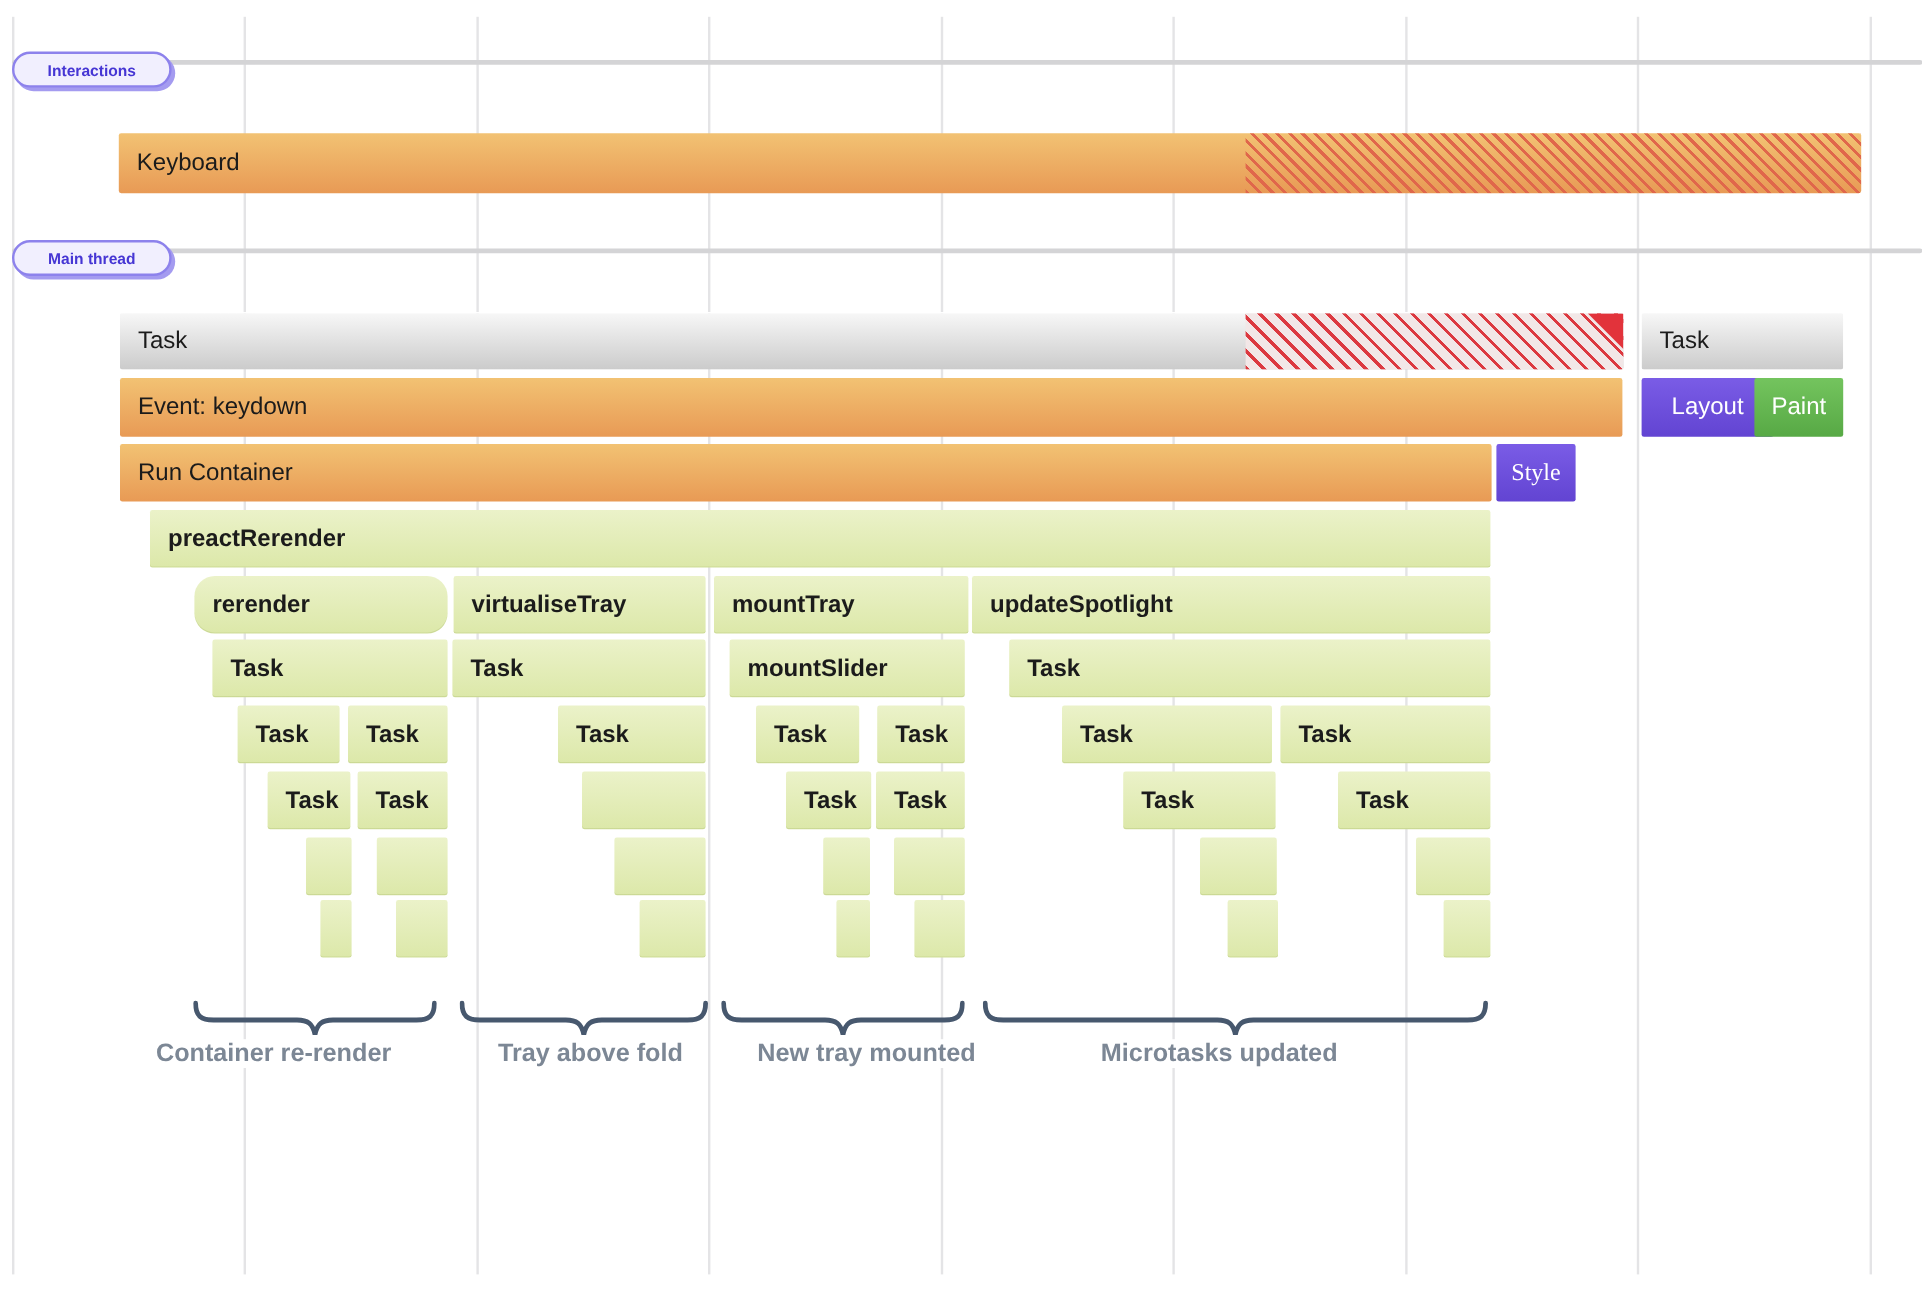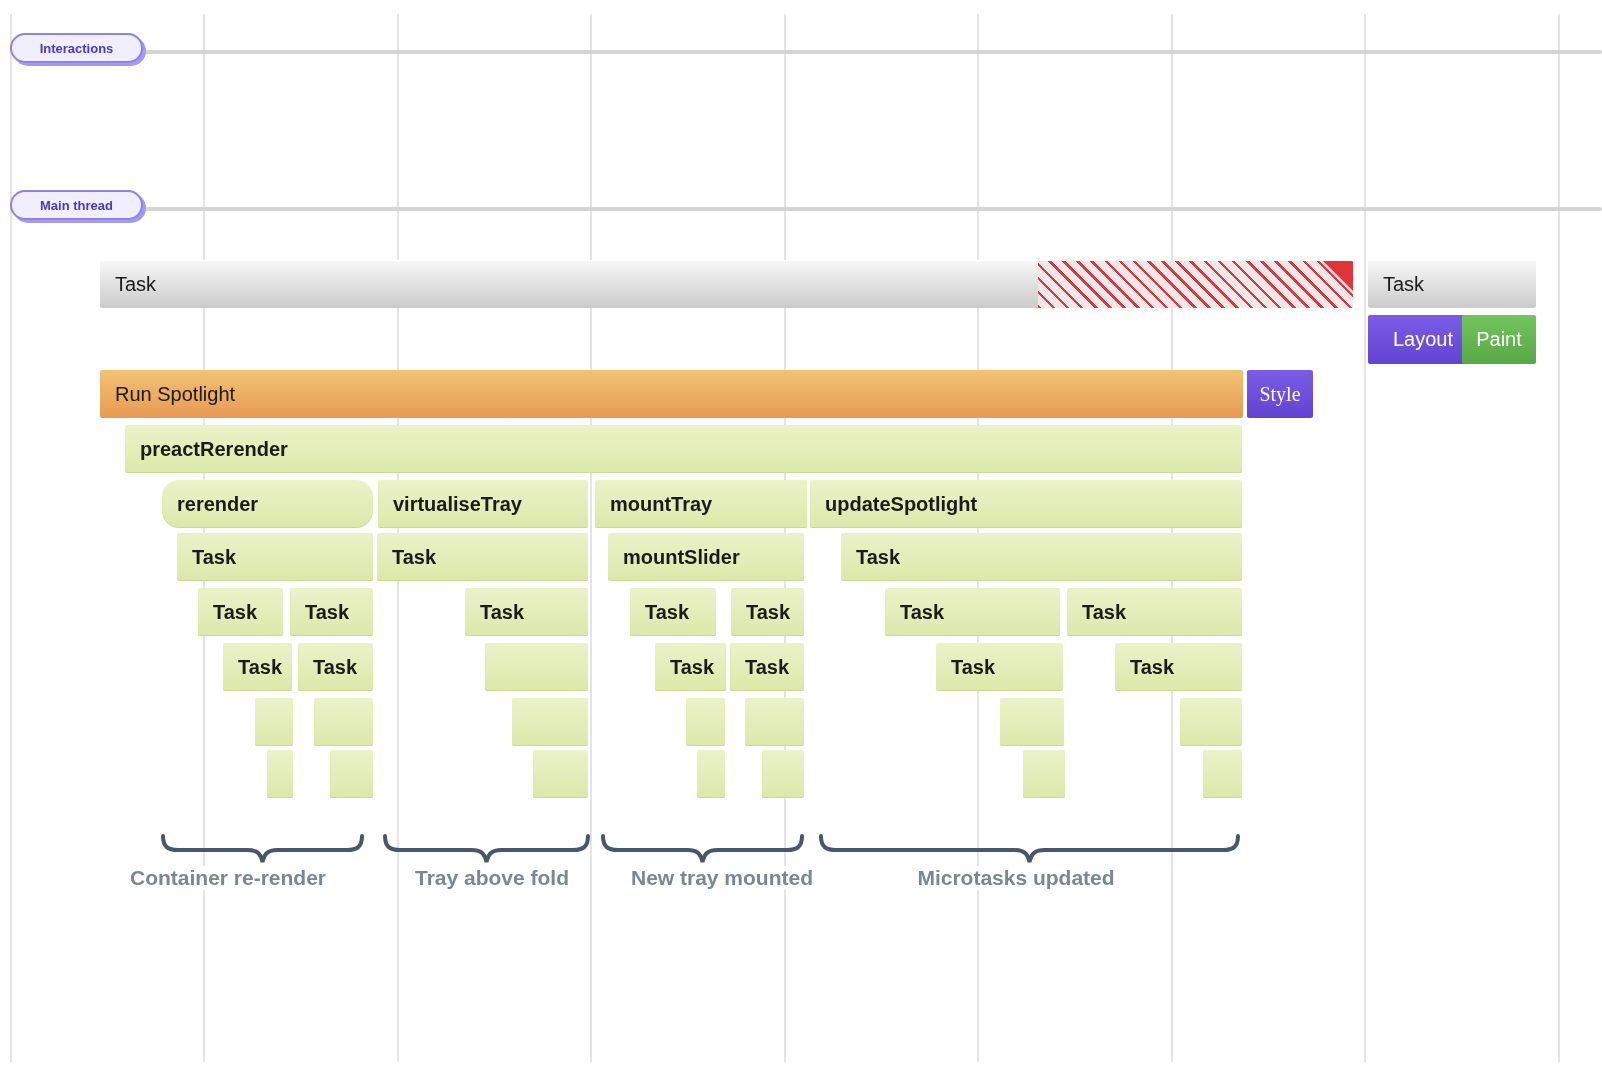--- a/index.html
+++ b/index.html
@@ -10,7 +10,7 @@
   .separator{position:absolute;left:10px;right:0;height:4px;background:#d4d4d6;z-index:1;border-radius:2px;}
   .pill{position:absolute;z-index:3;background:#f1effe;border:2px solid #8d82ec;border-radius:16px;
         color:#4636d4;font-size:13px;font-weight:700;display:flex;align-items:center;justify-content:center;
-        box-shadow:3px 3px 0 #a49bf0;box-sizing:border-box;cursor:pointer;}
+        box-shadow:3px 3px 0 #a49bf0;box-sizing:border-box;cursor:pointer;margin-top:10px;}
   .bar{position:absolute;z-index:2;box-sizing:border-box;border-radius:2px;font-size:20px;color:#1b1b1b;
        display:flex;align-items:center;overflow:hidden;}
   .bar .lbl{padding-left:15px;white-space:nowrap;position:relative;z-index:2;}

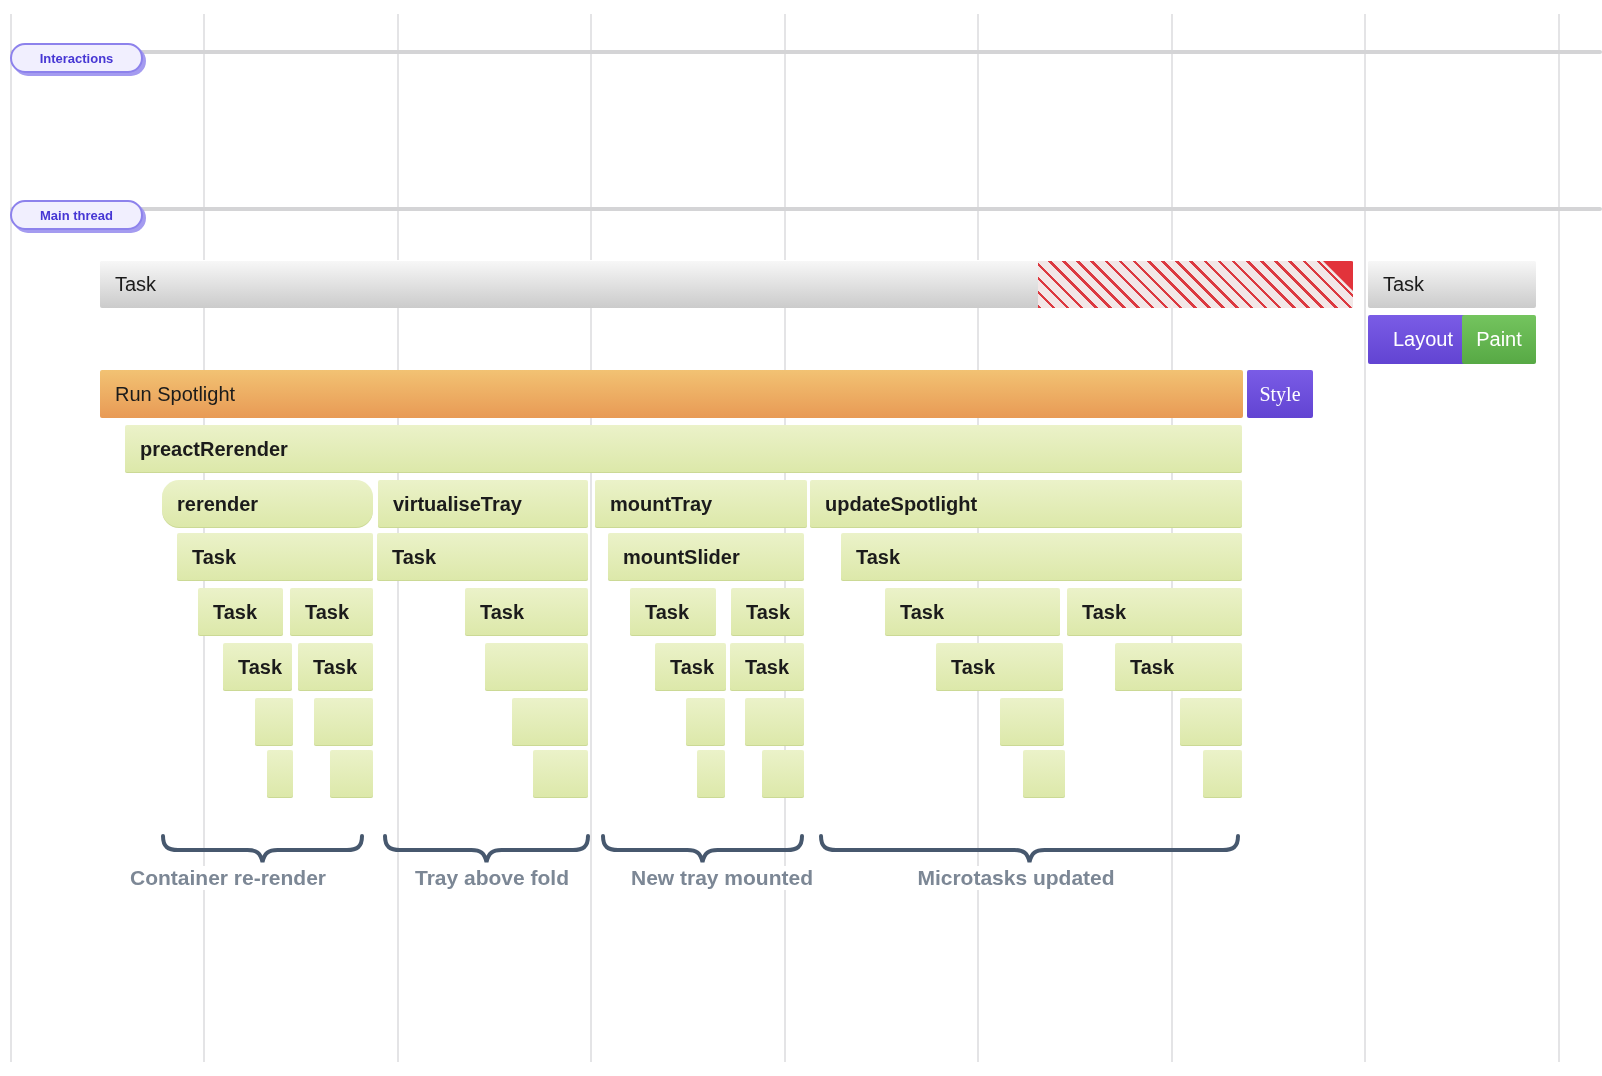--- a/index.html
+++ b/index.html
@@ -50,6 +50,10 @@
     </div>
     <div class="pill" style="left: 10px; top: 190px; width: 133px; height: 30px;">
       <span>Main thread</span>
+    </div>
+    <div class="bar orange" style="left: 99px; top: 111px; width: 1452px; height: 50px;">
+      <div class="hatch h-orange" style="left: 939px;"></div>
+      <span class="lbl">Keyboard</span>
     </div>
     <div class="bar gray" style="left: 100px; top: 260px; width: 1253px; height: 48px;">
       <div class="hatch h-red" style="left: 938px;"></div>

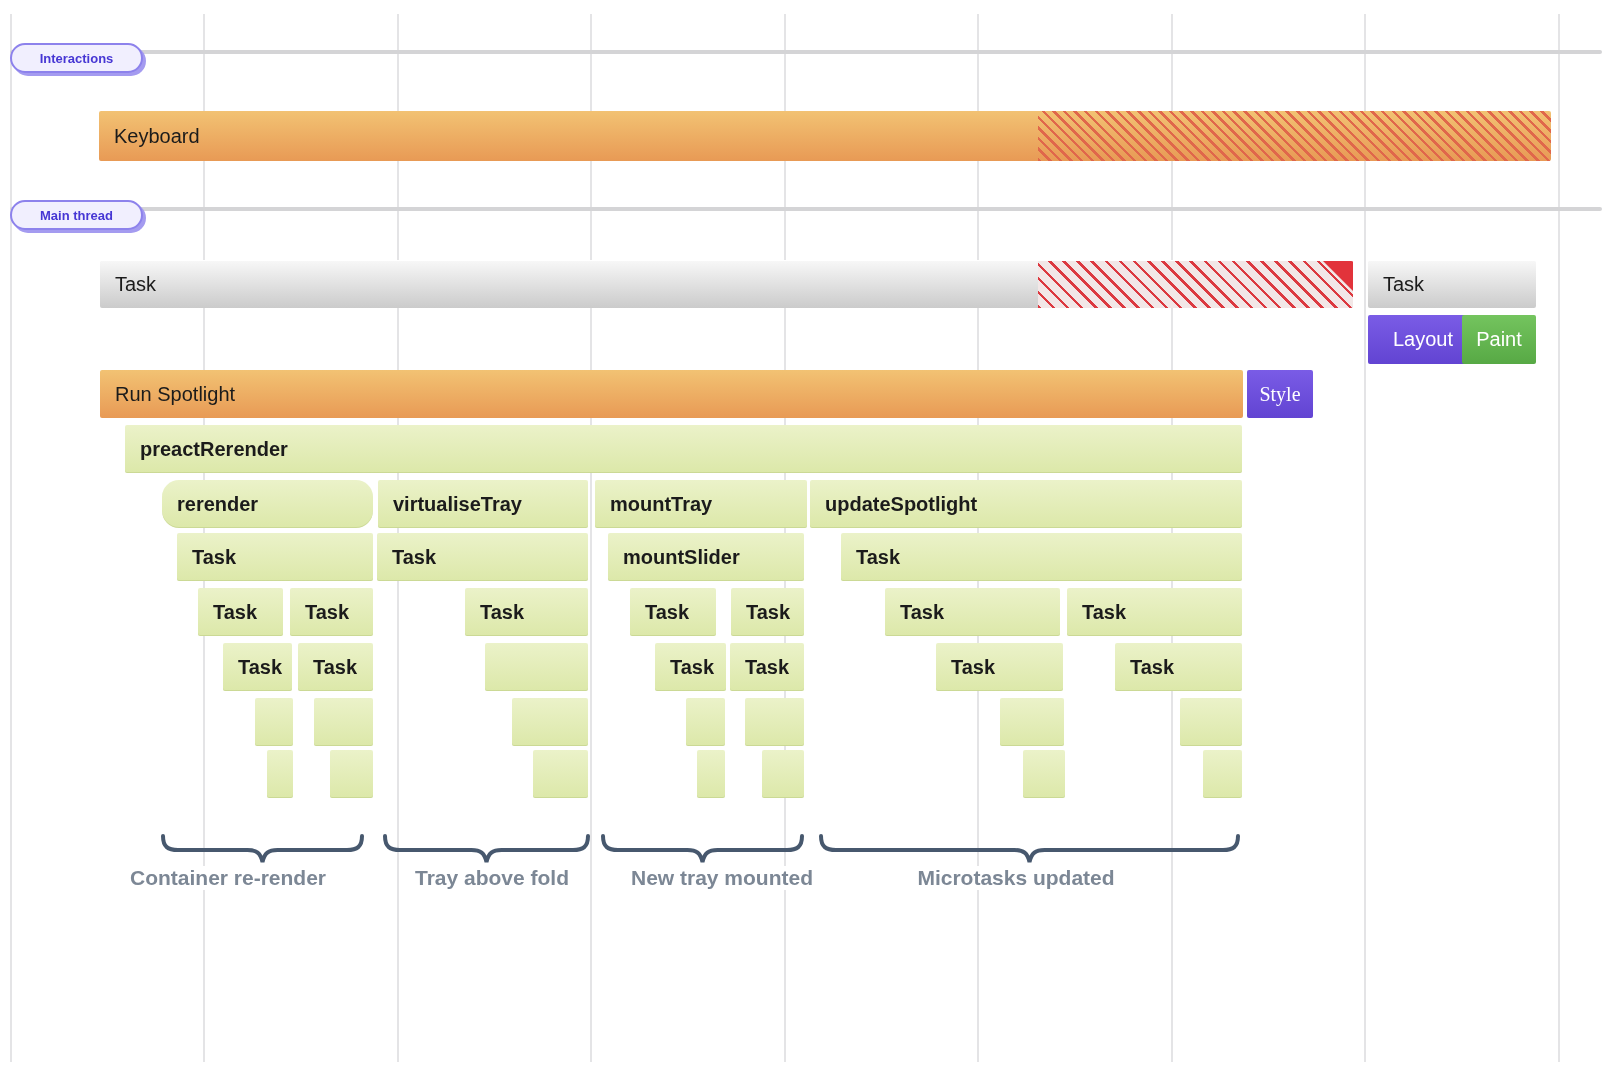--- a/index.html
+++ b/index.html
@@ -62,6 +62,9 @@
     </div>
     <div class="bar gray" style="left: 1368px; top: 260px; width: 168px; height: 48px;">
       <span class="lbl">Task</span>
+    </div>
+    <div class="bar orange" style="left: 100px; top: 315px; width: 1252px; height: 49px;">
+      <span class="lbl">Event: keydown</span>
     </div>
     <div class="bar purple" style="left: 1368px; top: 315px; width: 110px; height: 49px;">
       <span class="lbl">Layout</span>

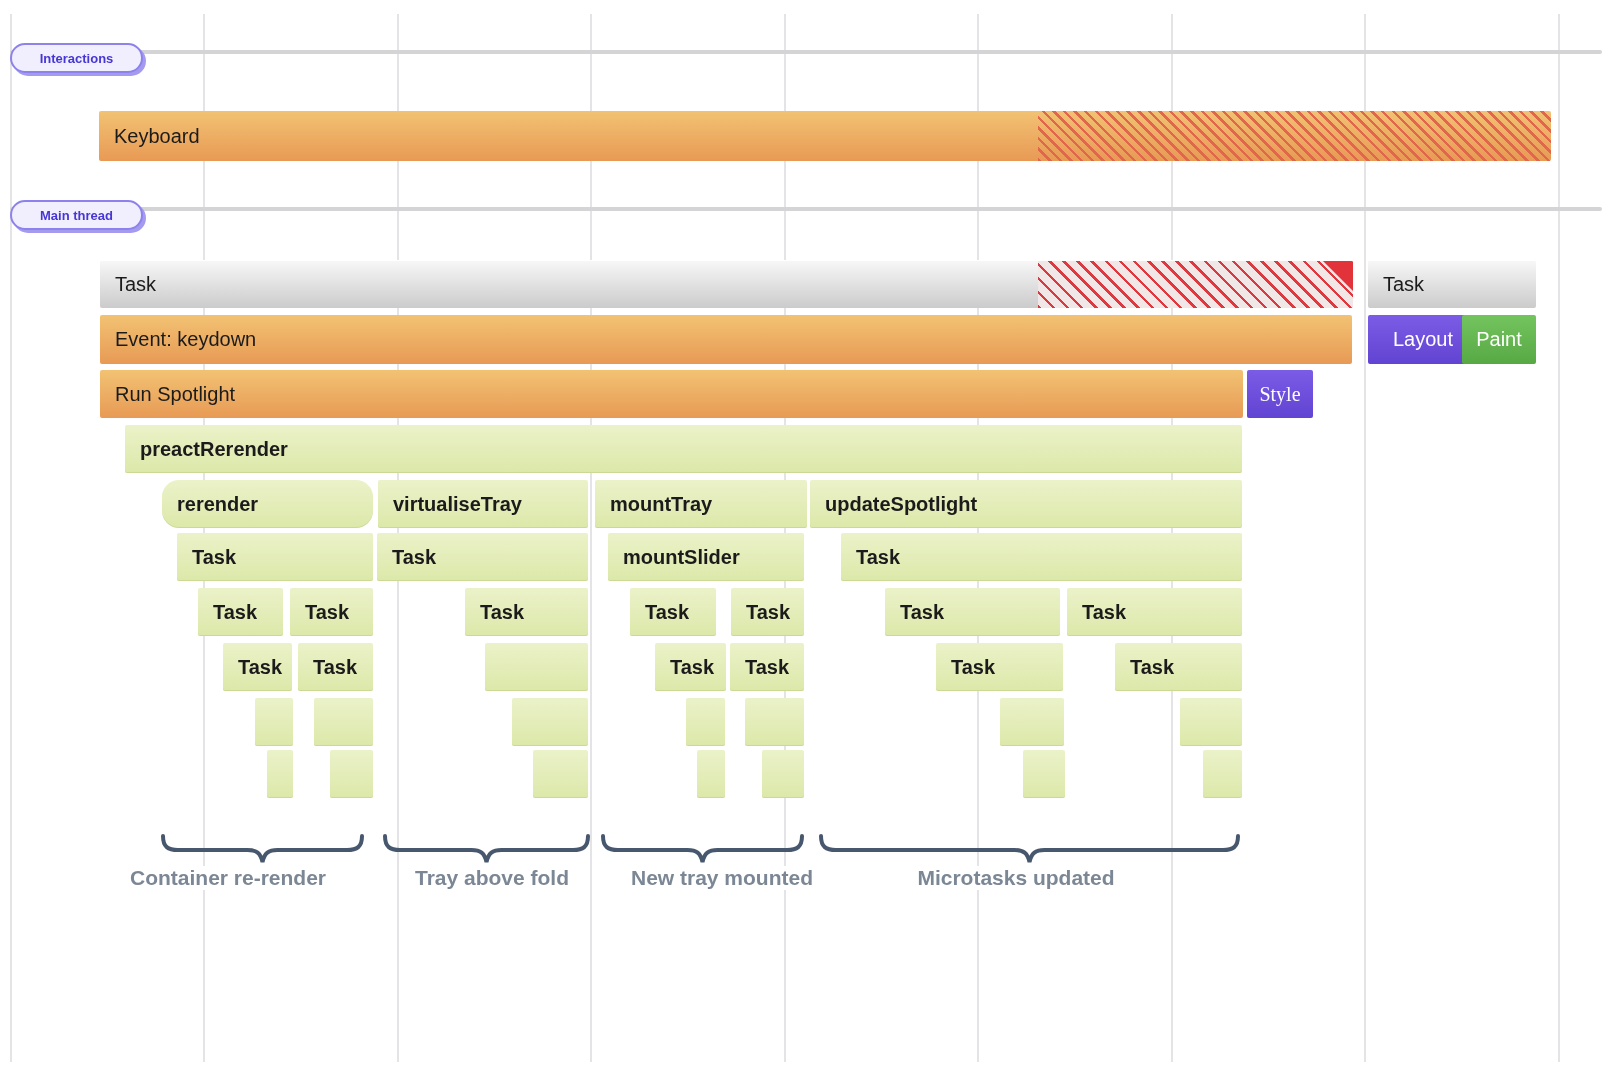--- a/index.html
+++ b/index.html
@@ -73,7 +73,7 @@
       <span class="lbl">Paint</span>
     </div>
     <div class="bar orange" style="left: 100px; top: 370px; width: 1143px; height: 48px;">
-      <span class="lbl">Run Spotlight</span>
+      <span class="lbl">Run Container</span>
     </div>
     <div class="bar purple" style="left: 1247px; top: 370px; width: 66px; height: 48px; font-family: Liberation Serif, serif;">
       <span class="lbl">Style</span>

